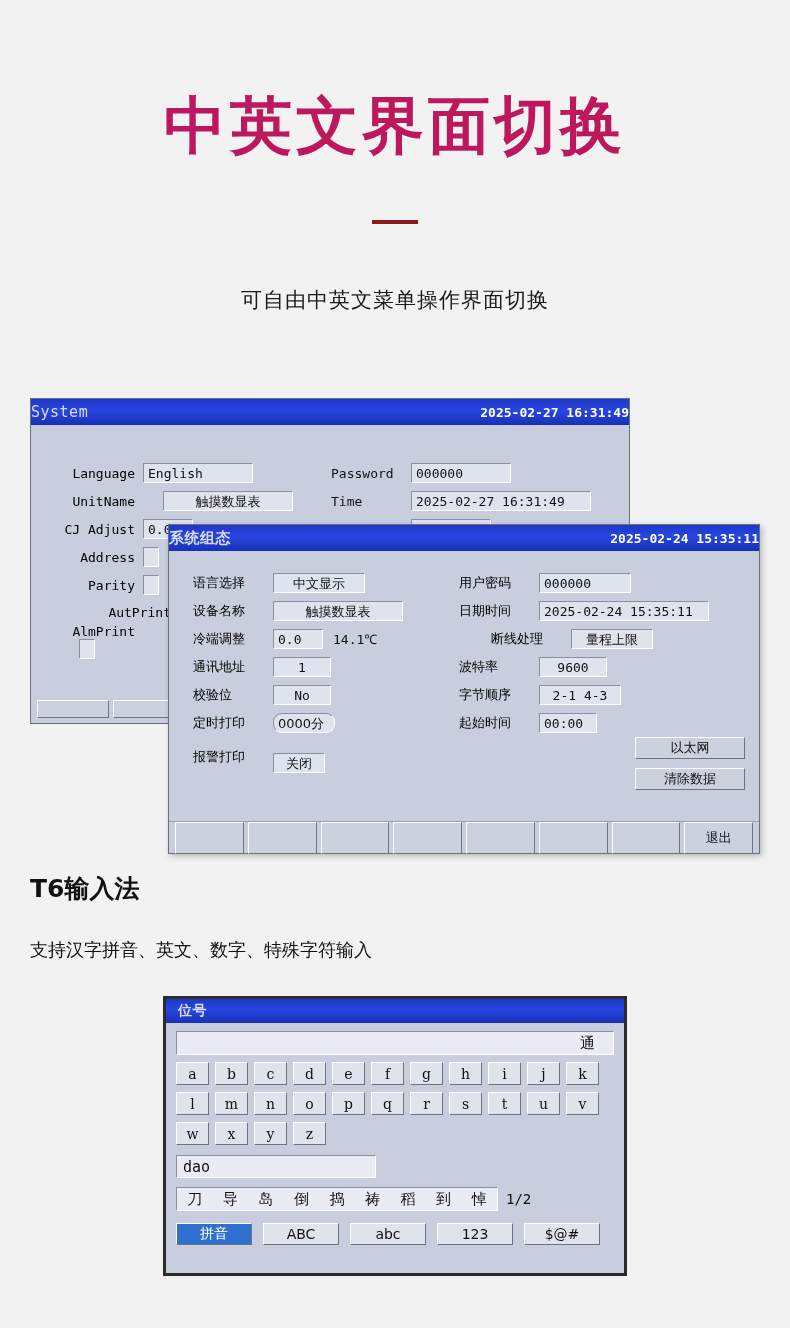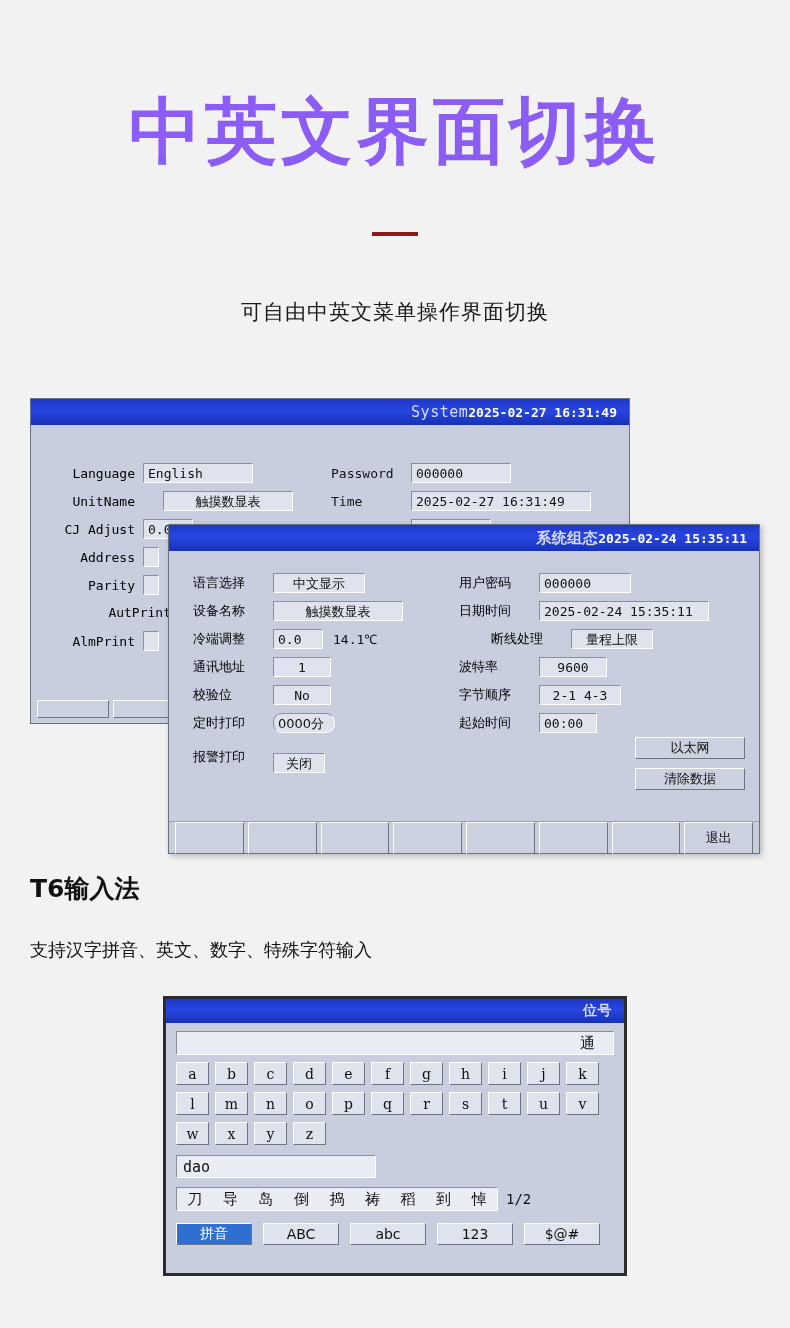--- a/index.html
+++ b/index.html
@@ -18,9 +18,9 @@
   
   .hero-title {
     text-align: center;
-    font-size: 72px;
+    font-size: 62px;
     font-weight: bold;
-    color: #8b5cf6;
+    color: #be185d;
     letter-spacing: 4px;
     padding-top: 84px;
     font-family: "DejaVu Sans", sans-serif;

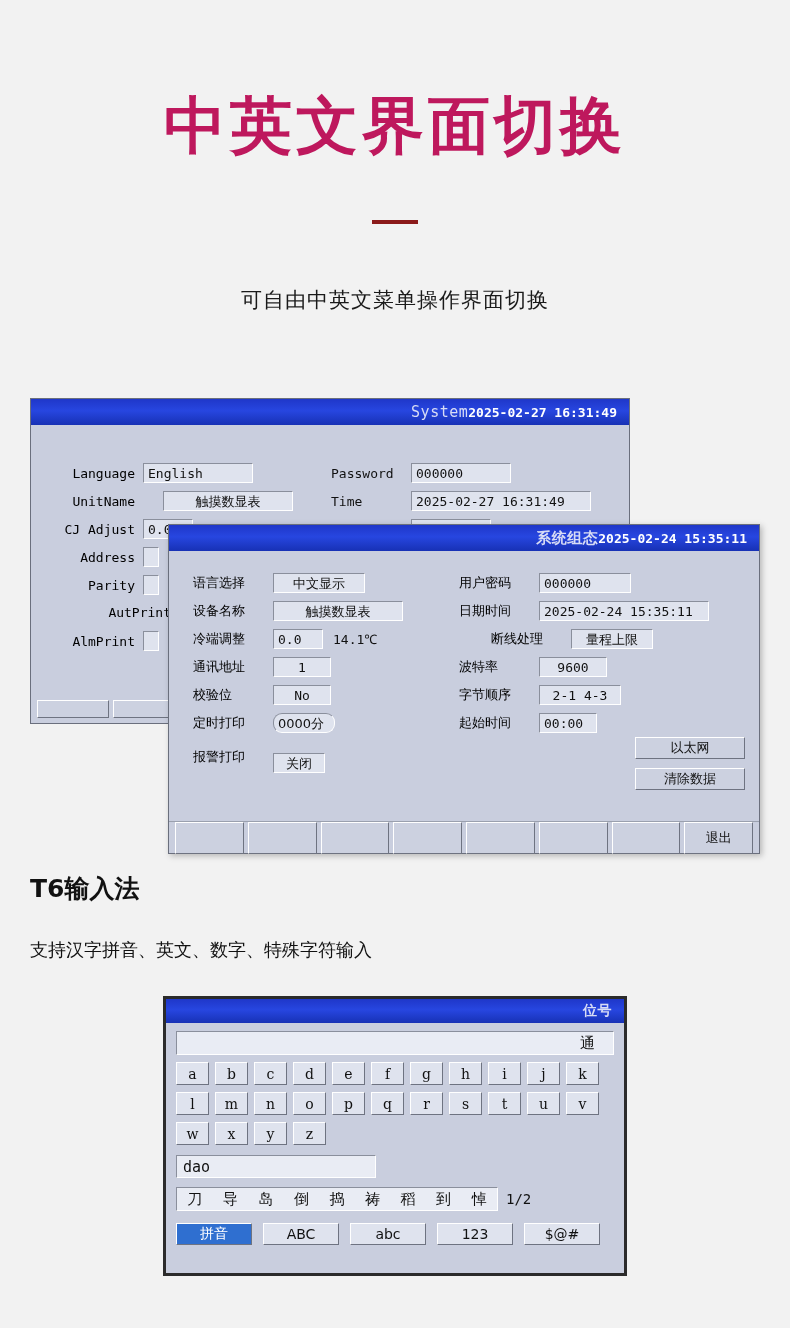--- a/index.html
+++ b/index.html
@@ -53,8 +53,8 @@
     background: linear-gradient(to bottom, #1f37c9 0%, #2746e0 45%, #1731b5 100%);
     display: flex;
     align-items: center;
-    justify-content: flex-end;
-    padding: 0 12px;
+    justify-content: space-between;
+    padding: 0 0;
     box-sizing: border-box;
     color: #ffffff;
   }

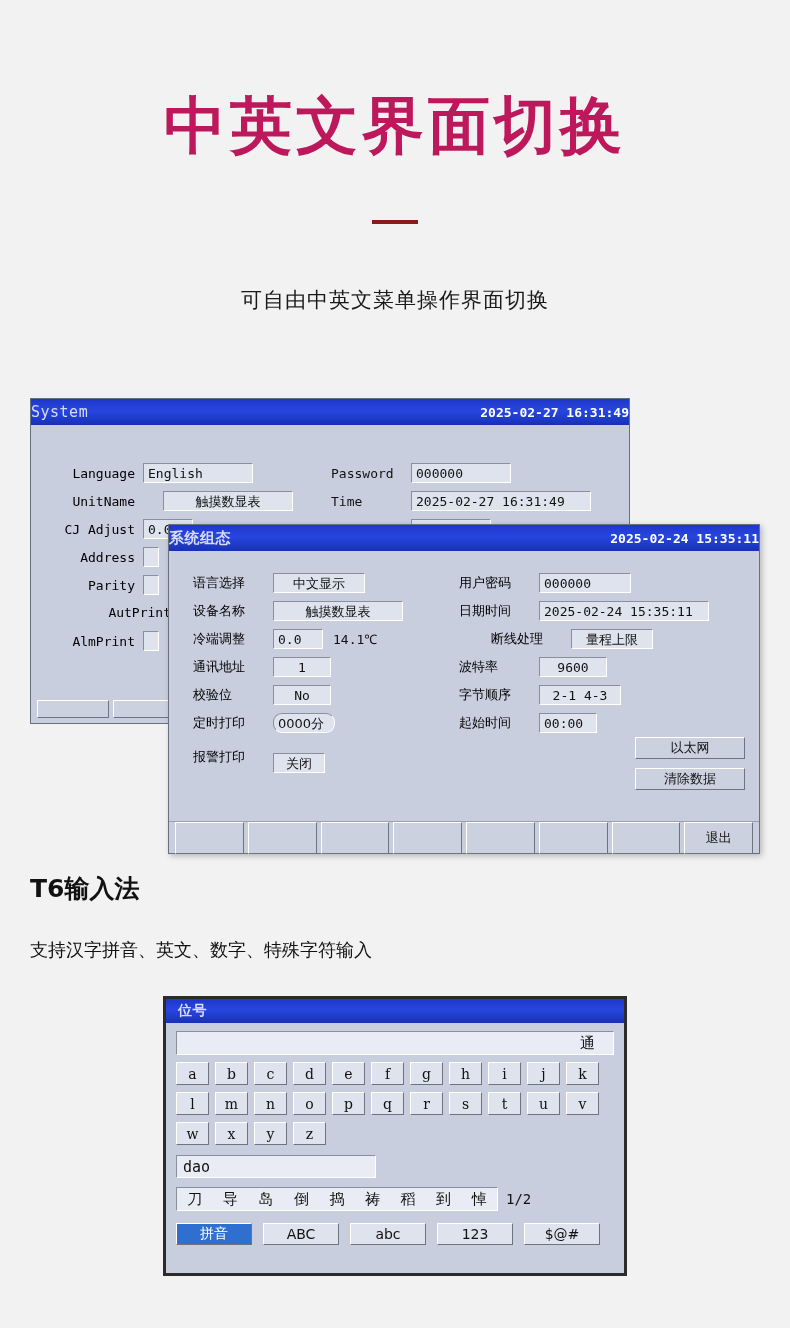--- a/index.html
+++ b/index.html
@@ -362,7 +362,7 @@
       <span class="en-lab">AutPrint</span>
       <span class="field-box" style="width:16px;height:20px;"></span>
     </div>
-    <div class="en-row" style="left:0px; top:206px;">
+    <div class="en-row" style="left:0px; top:199px;flex-direction:column;">
       <span class="en-lab">AlmPrint</span>
       <span class="field-box" style="width:16px;height:20px;"></span>
     </div>

